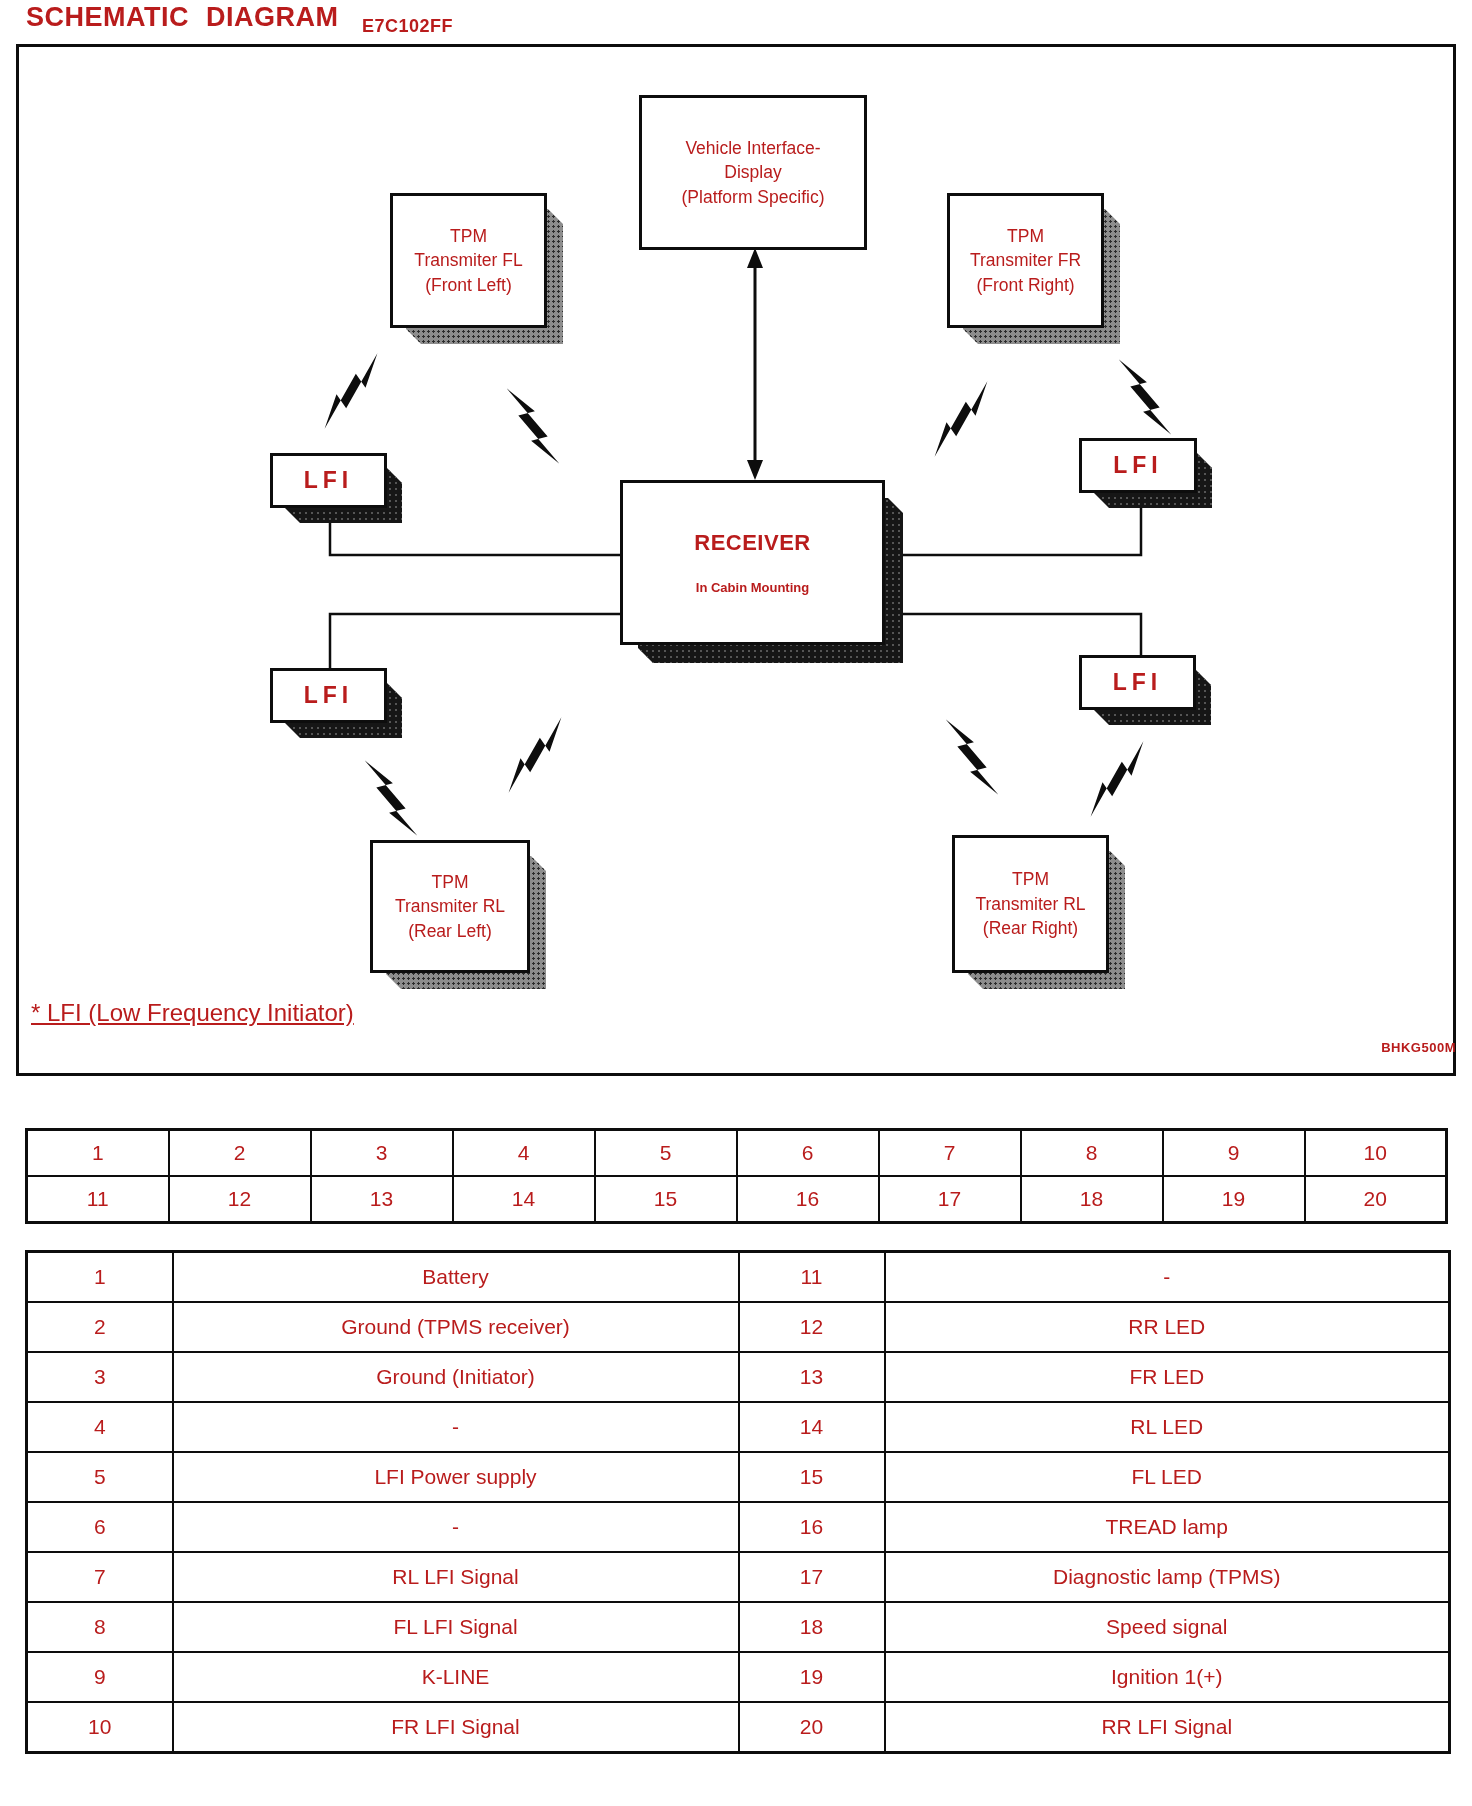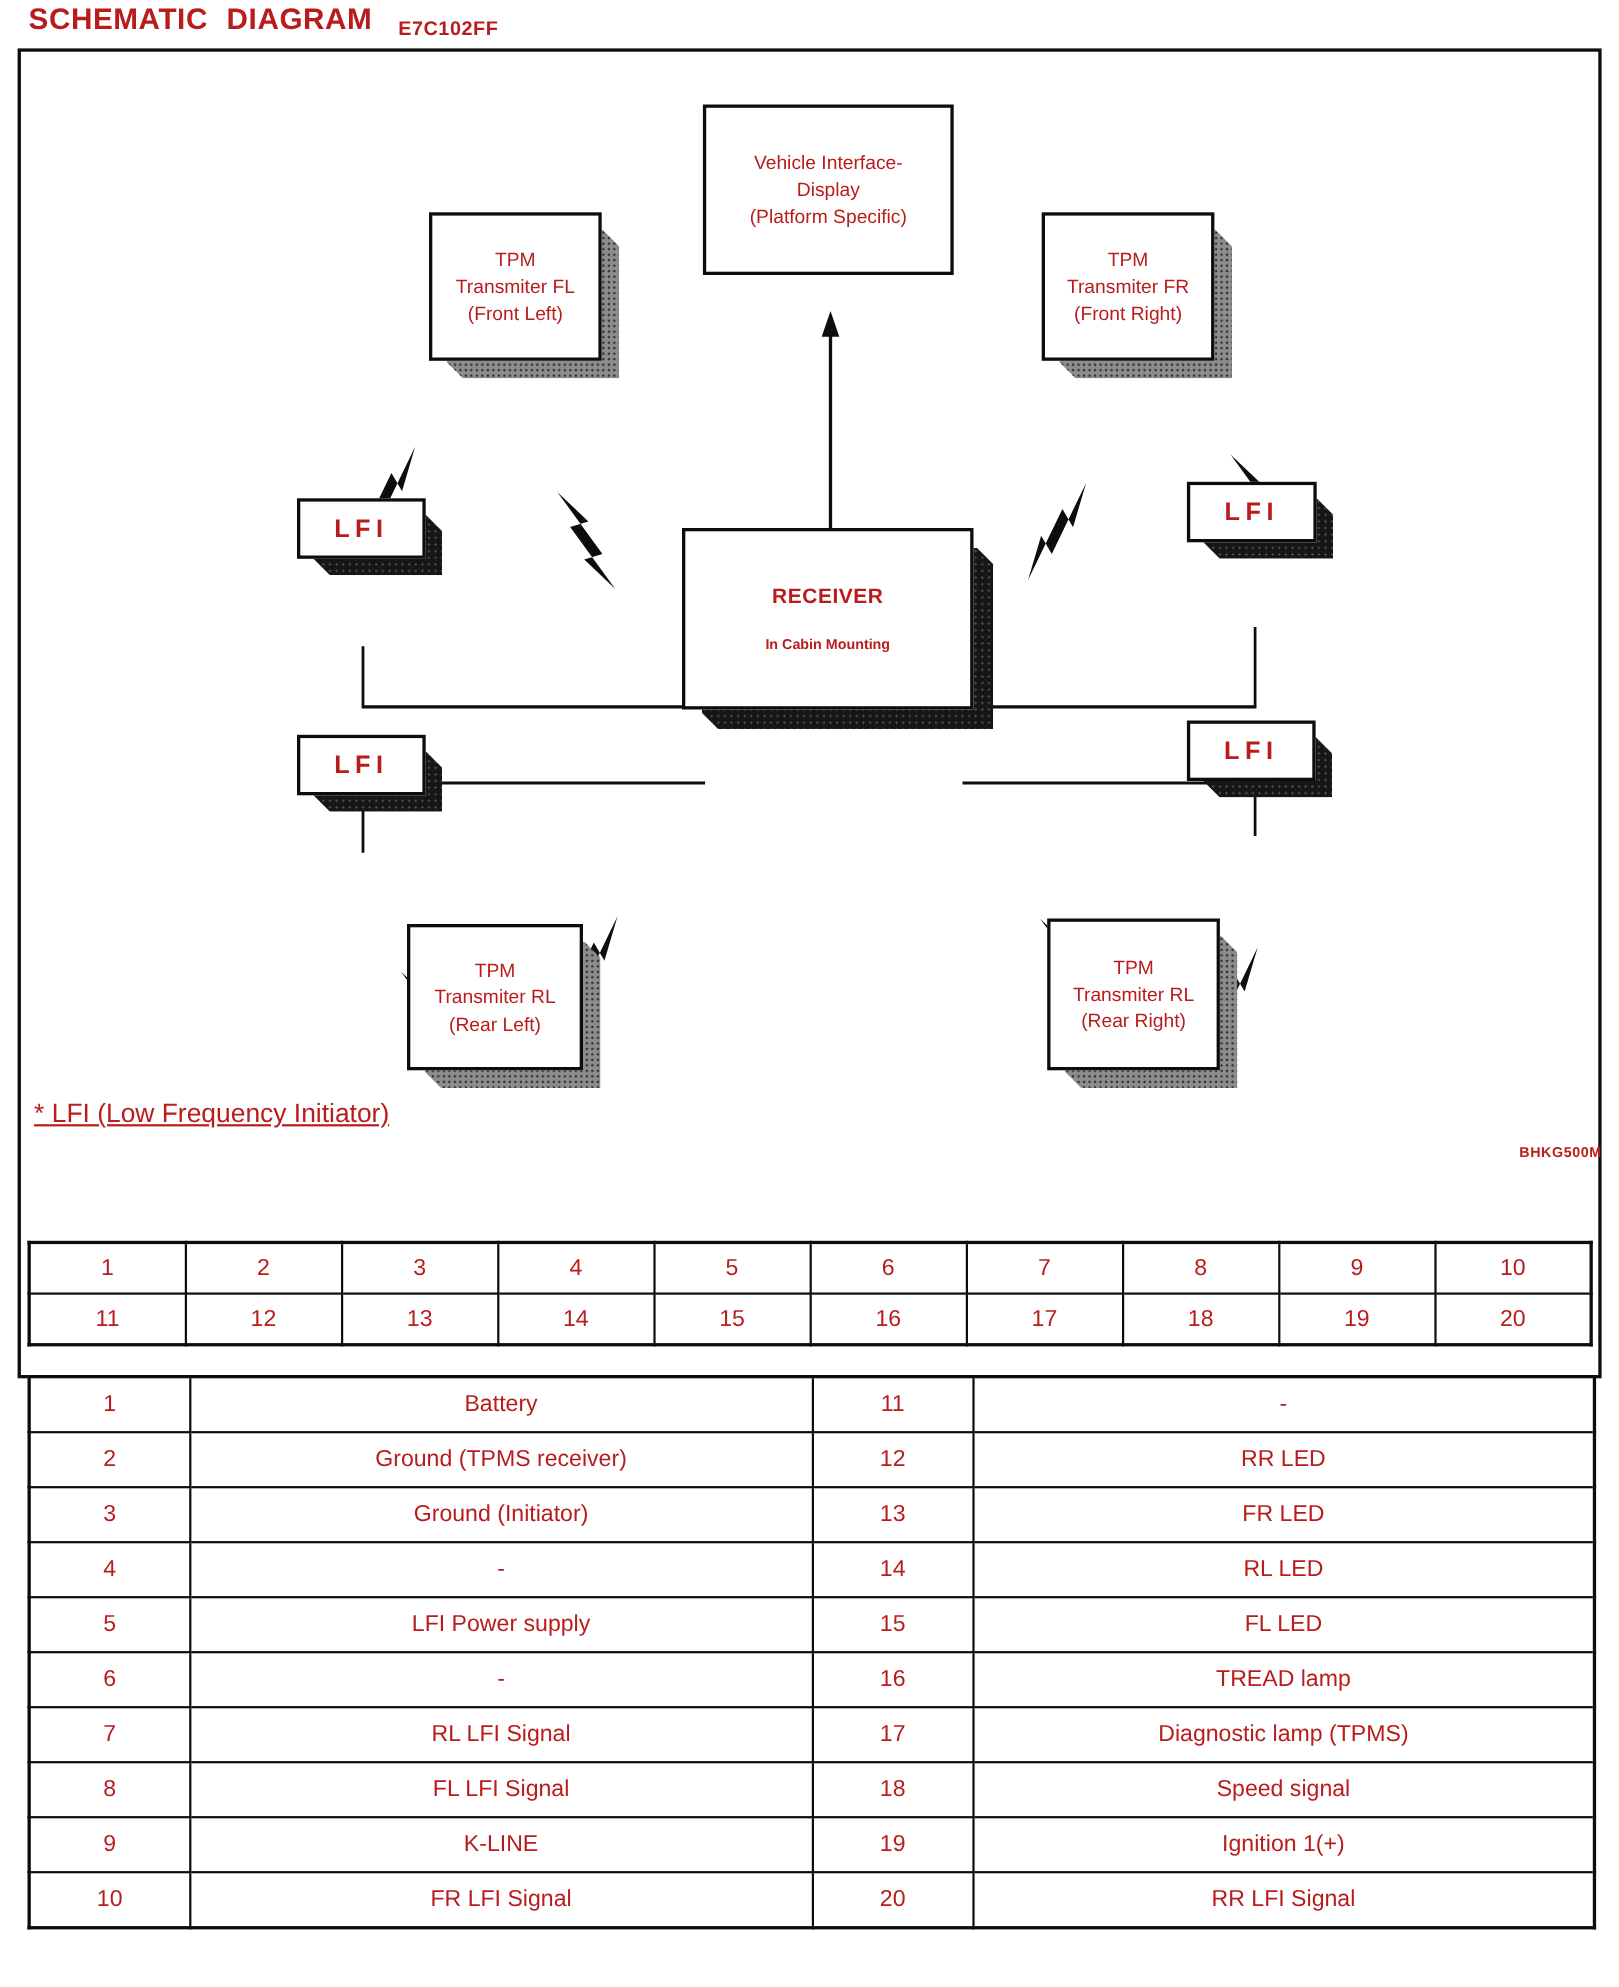--- a/index.html
+++ b/index.html
@@ -12,7 +12,7 @@
   .title-code{position:absolute;left:362px;top:16px;font-size:18px;font-weight:700;letter-spacing:.5px;}
 
   
-  .diagram{position:absolute;left:16px;top:44px;width:1440px;height:1209px;
+  .diagram{position:absolute;left:16px;top:44px;width:1440px;height:1032px;
            border:3px solid #0d0d0d;box-sizing:border-box;}
   .diagram svg{position:absolute;left:0;top:0;width:100%;height:100%;}
 

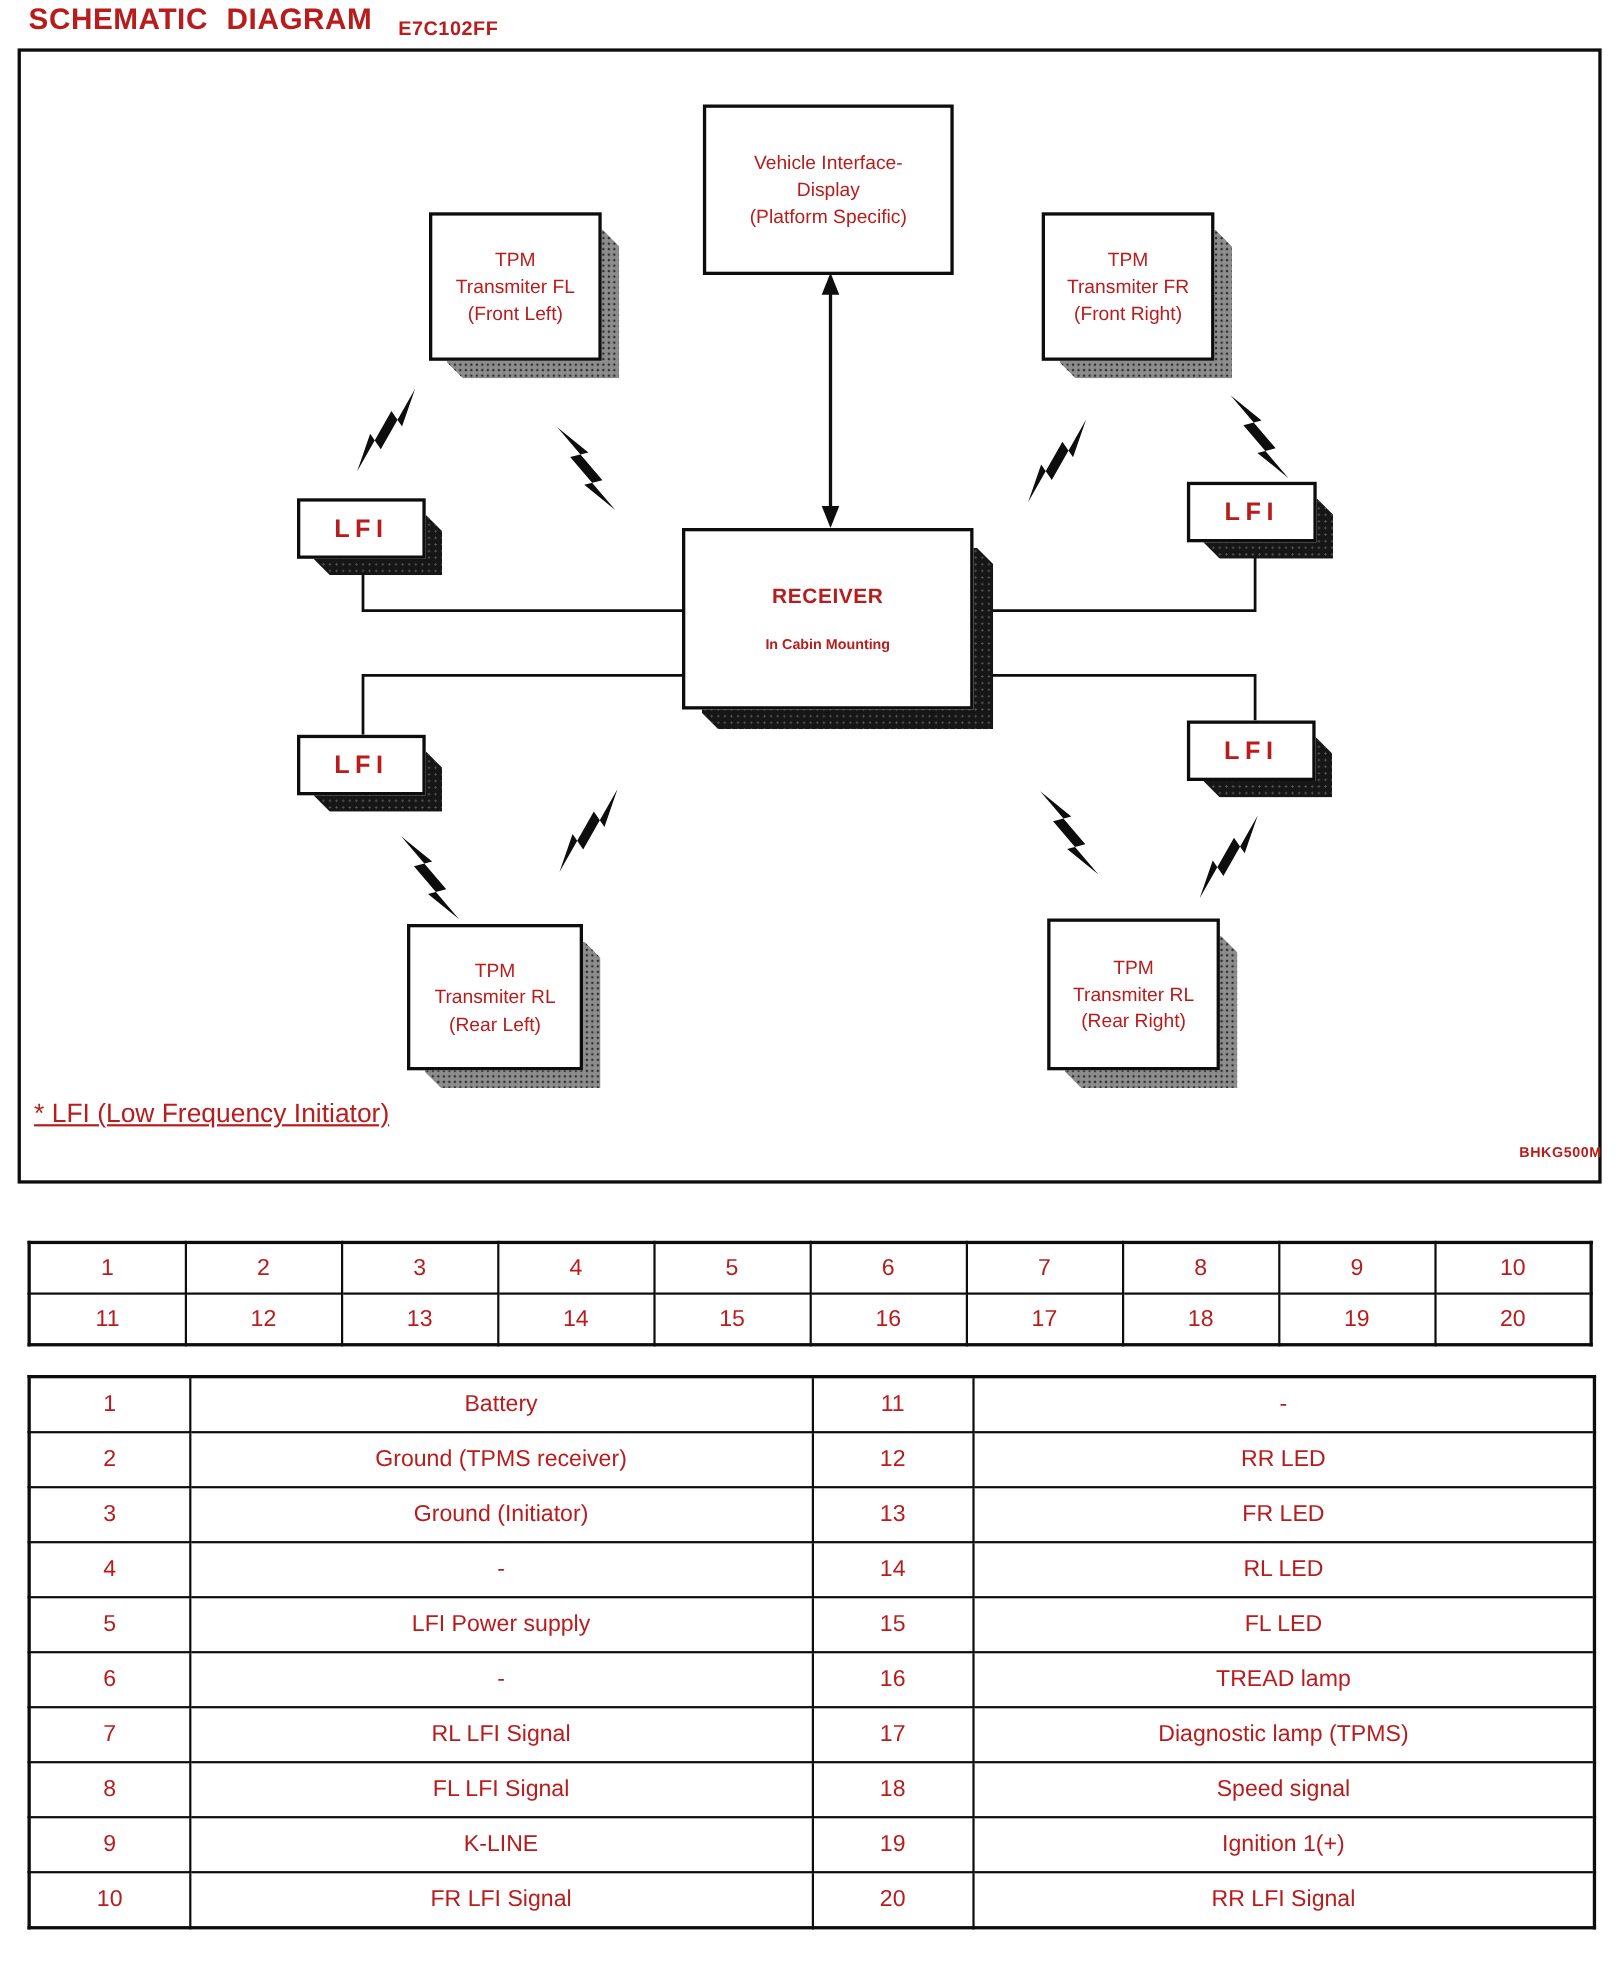--- a/index.html
+++ b/index.html
@@ -32,7 +32,7 @@
      display:flex;flex-direction:column;align-items:center;justify-content:center;text-align:center;}
 
   .blk-label{font-size:17.5px;line-height:1.4;font-weight:400;}
-  .rcv-line1{font-size:19px;font-weight:700;letter-spacing:.5px;text-align:center;}
+  .rcv-line1{font-size:22px;font-weight:700;letter-spacing:.5px;text-align:center;}
   .rcv-line2{font-size:13px;font-weight:700;margin-top:24px;}
   .lfi-label{font-size:23px;font-weight:700;letter-spacing:5px;}
 

